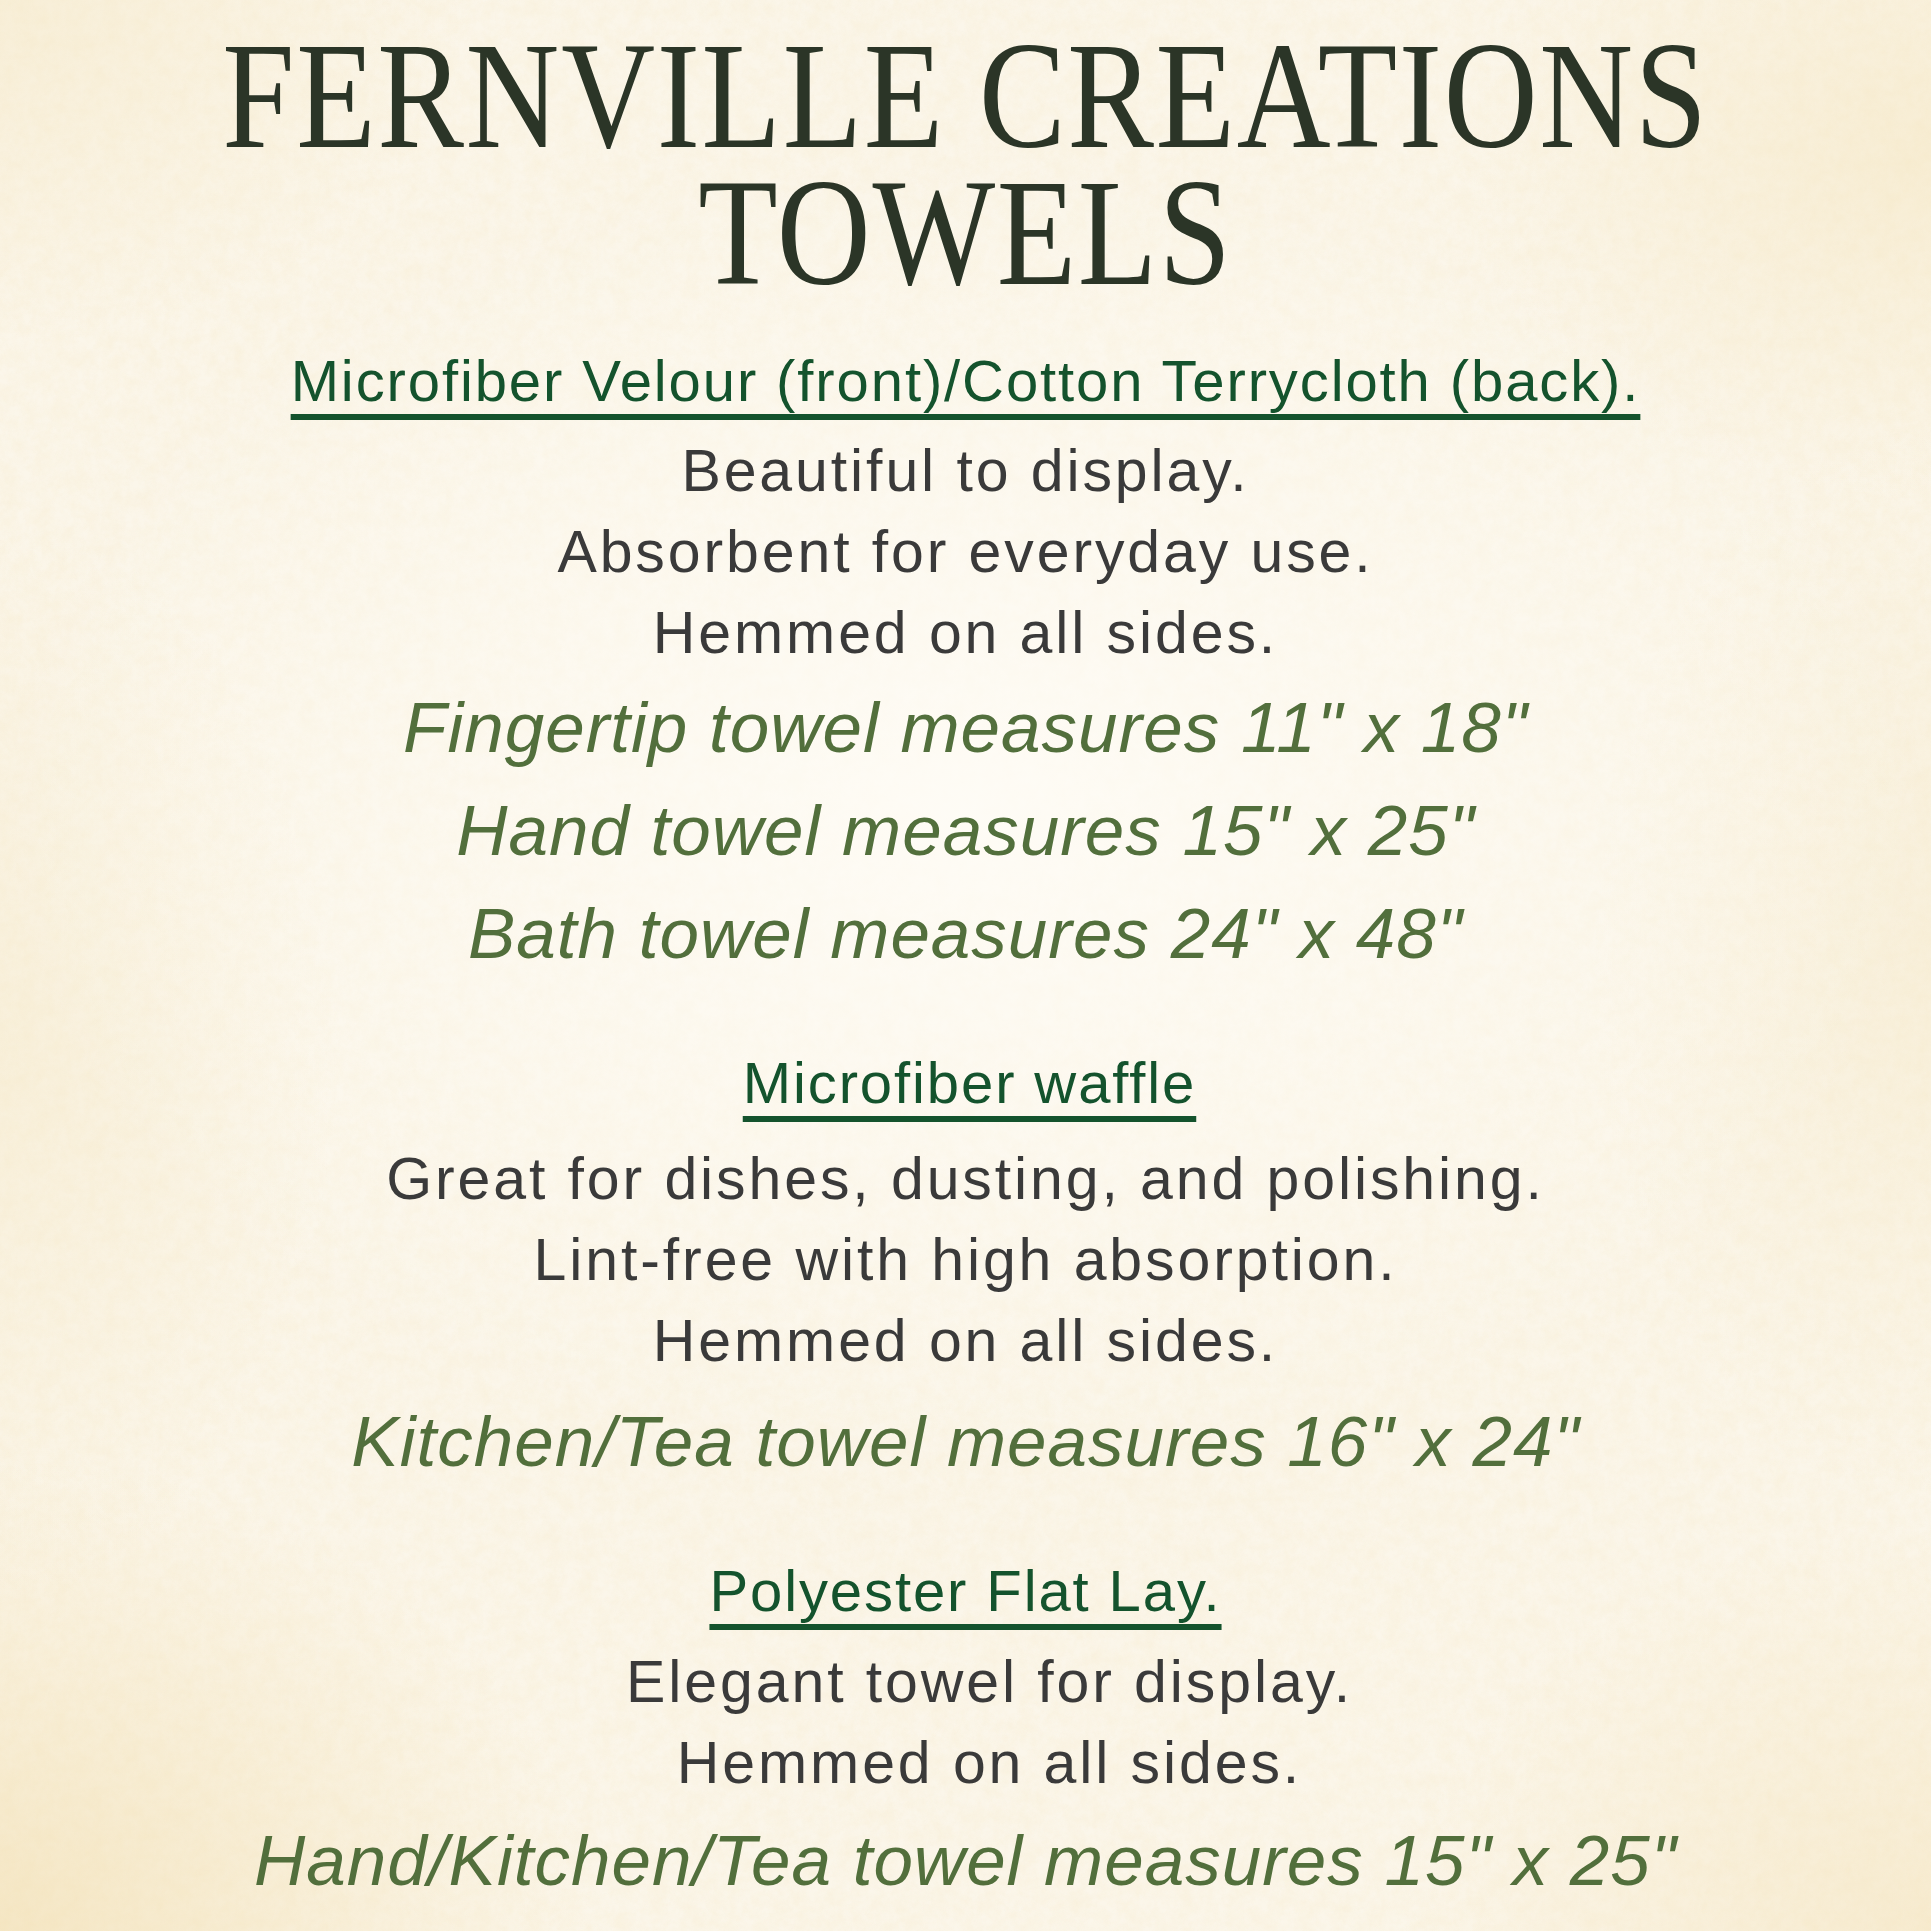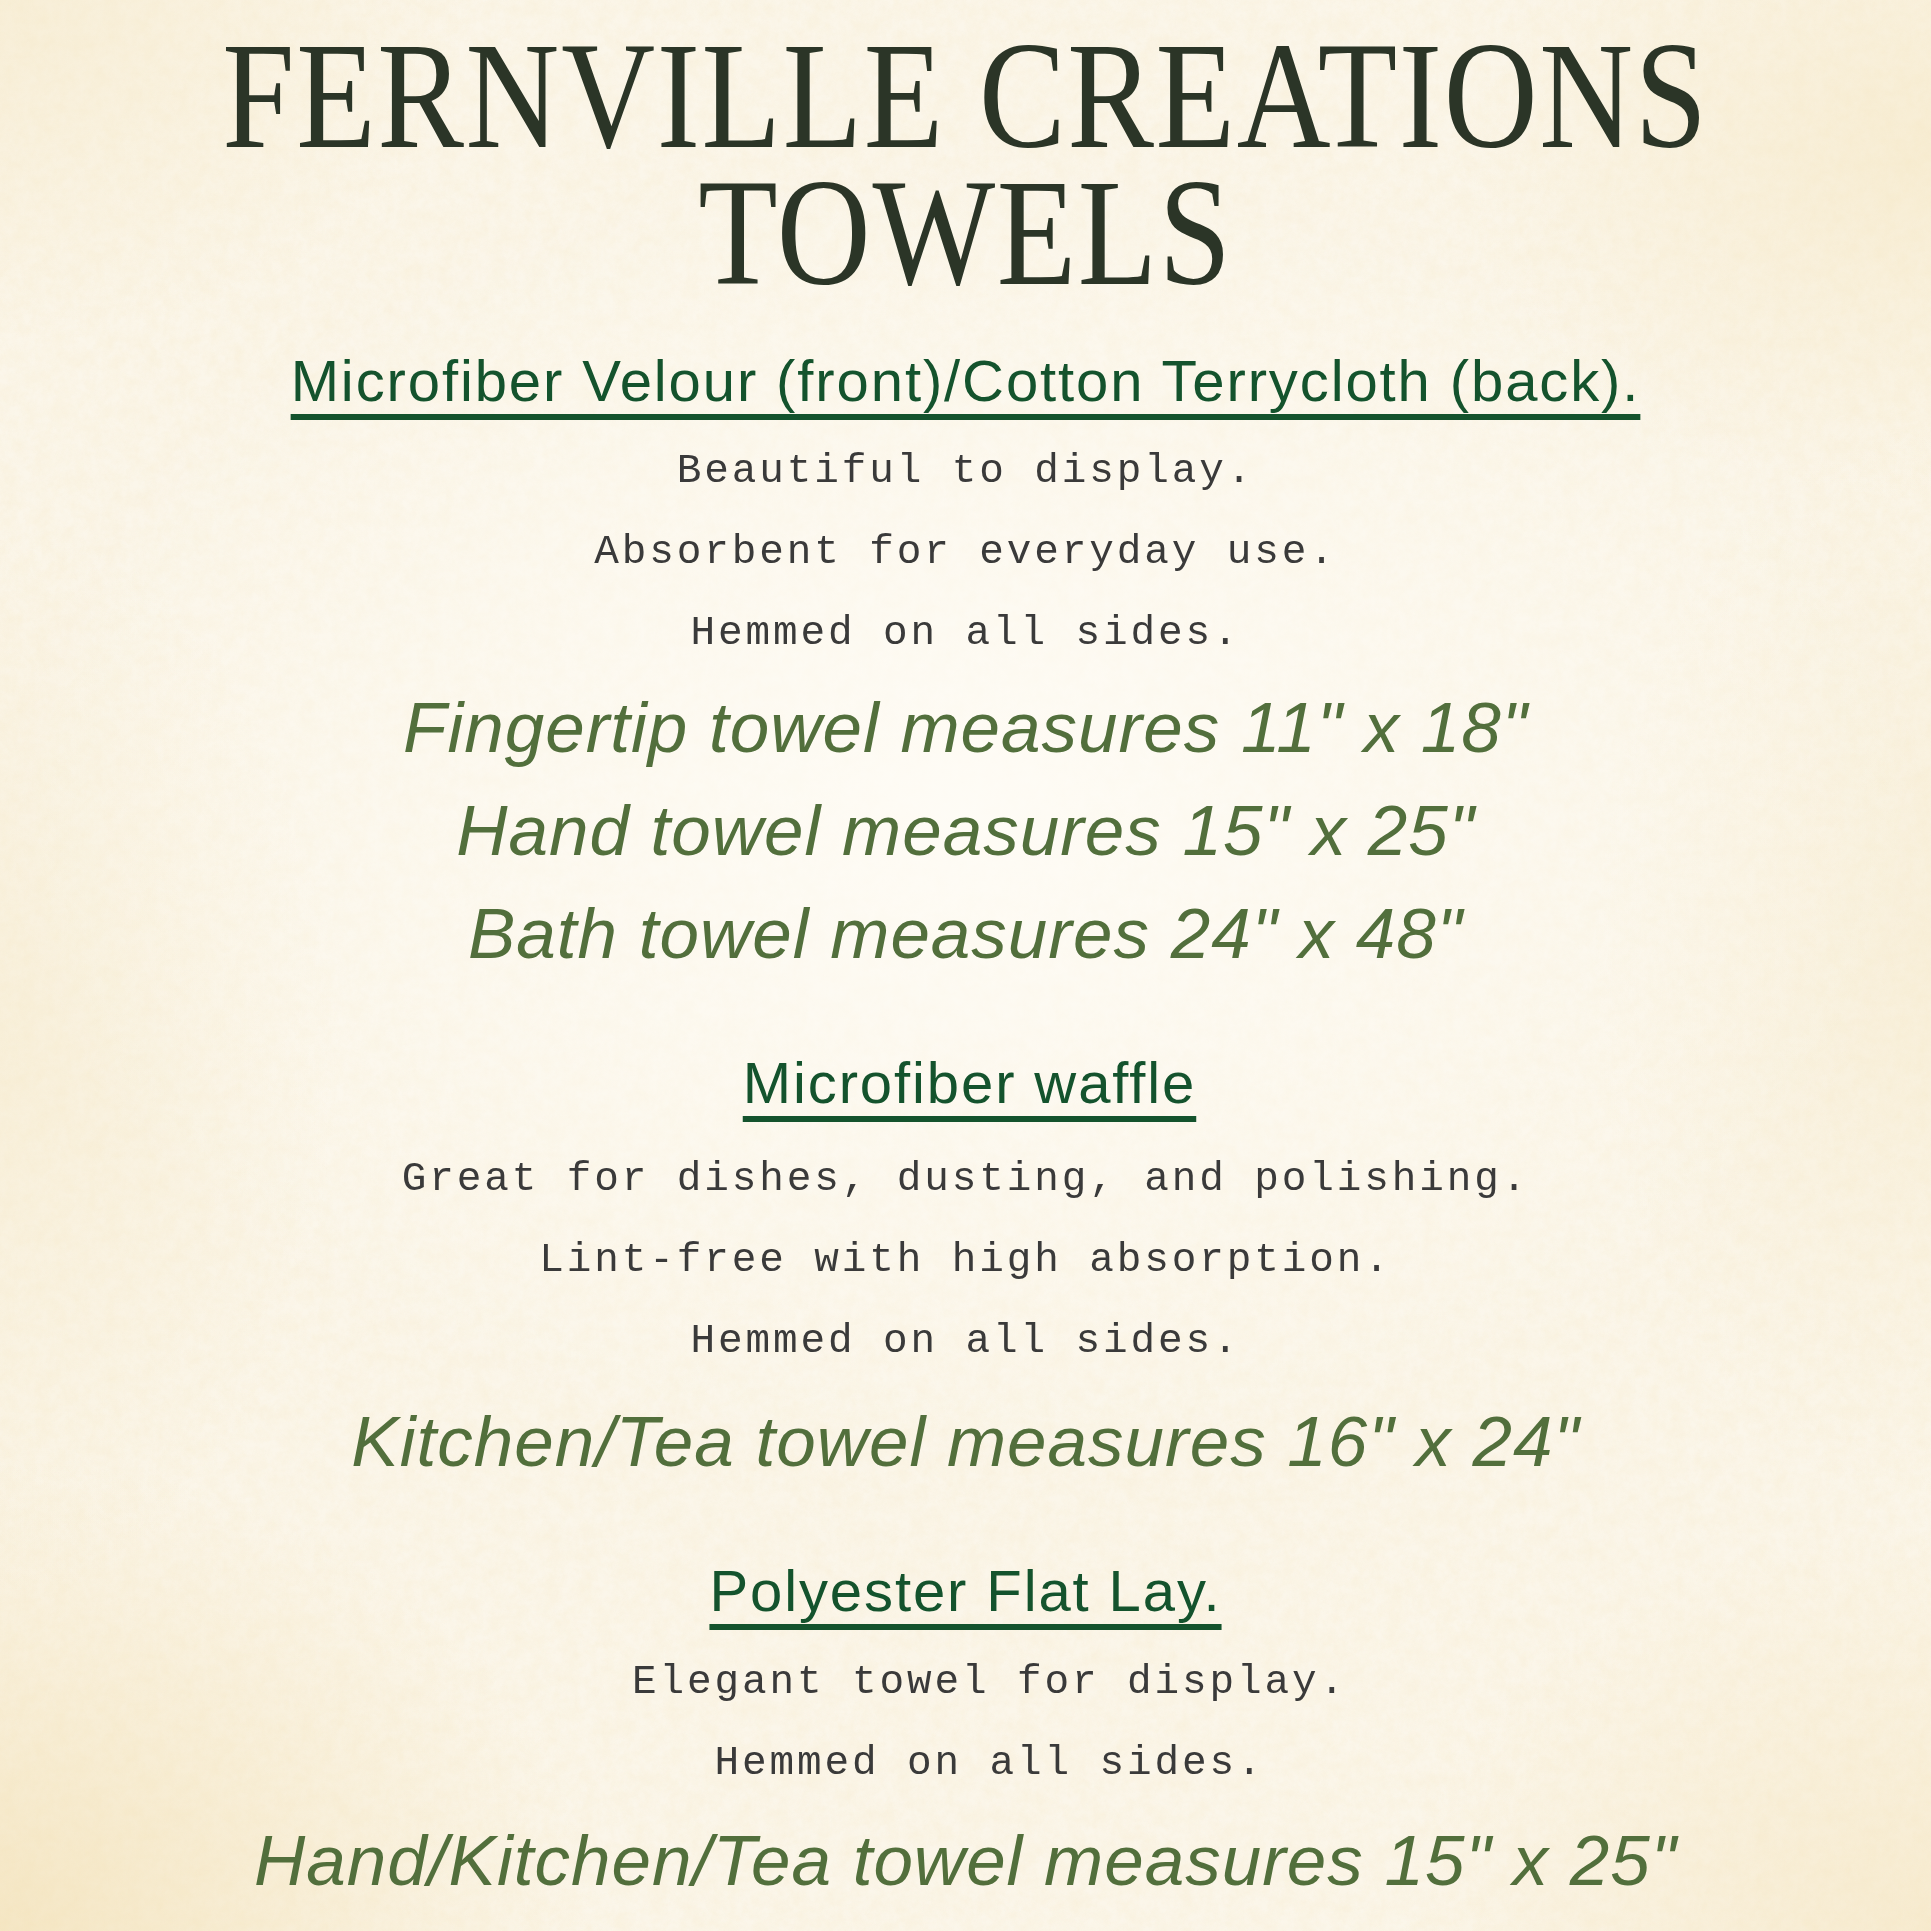--- a/index.html
+++ b/index.html
@@ -69,11 +69,10 @@
   .sec3 .features { margin-top: 20px; margin-left: 48px; }
   .feature {
     margin: 0;
-    font-size: 41px;
+    font-size: 59px;
     line-height: 81px;
     letter-spacing: 2.9px;
     color: #3a3a3a;
-    font-family: Liberation Mono, monospace;
   }
   .measures { margin-top: 1.9px; }
   .sec2 .measures { margin-top: 7.7px; }

